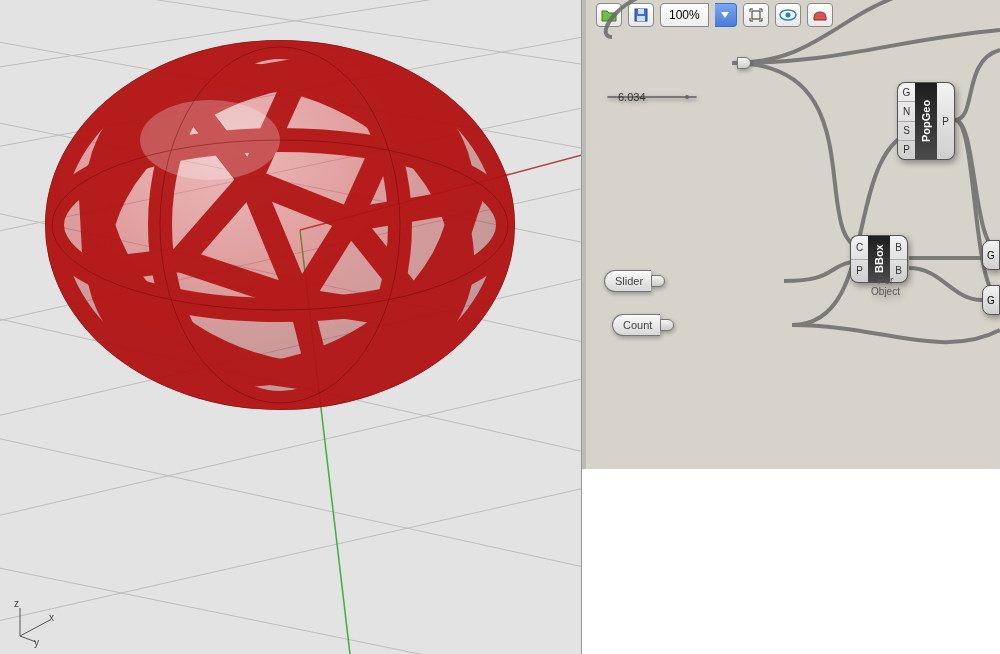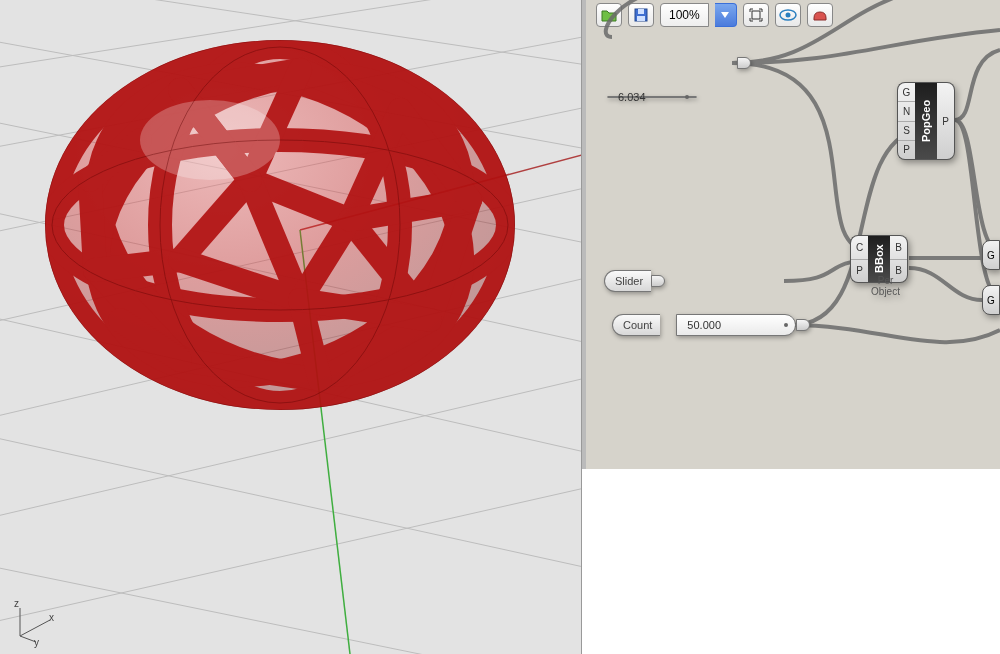--- a/index.html
+++ b/index.html
@@ -300,9 +300,6 @@
 
     <div class="slider" style="left:30px; top:314px;gap:16px;">
       <div class="label">Count</div>
-      <div class="track" style="min-width:120px">
-          <span>50.000</span>
-        </div>
       <div class="grip"></div>
     </div>
 

